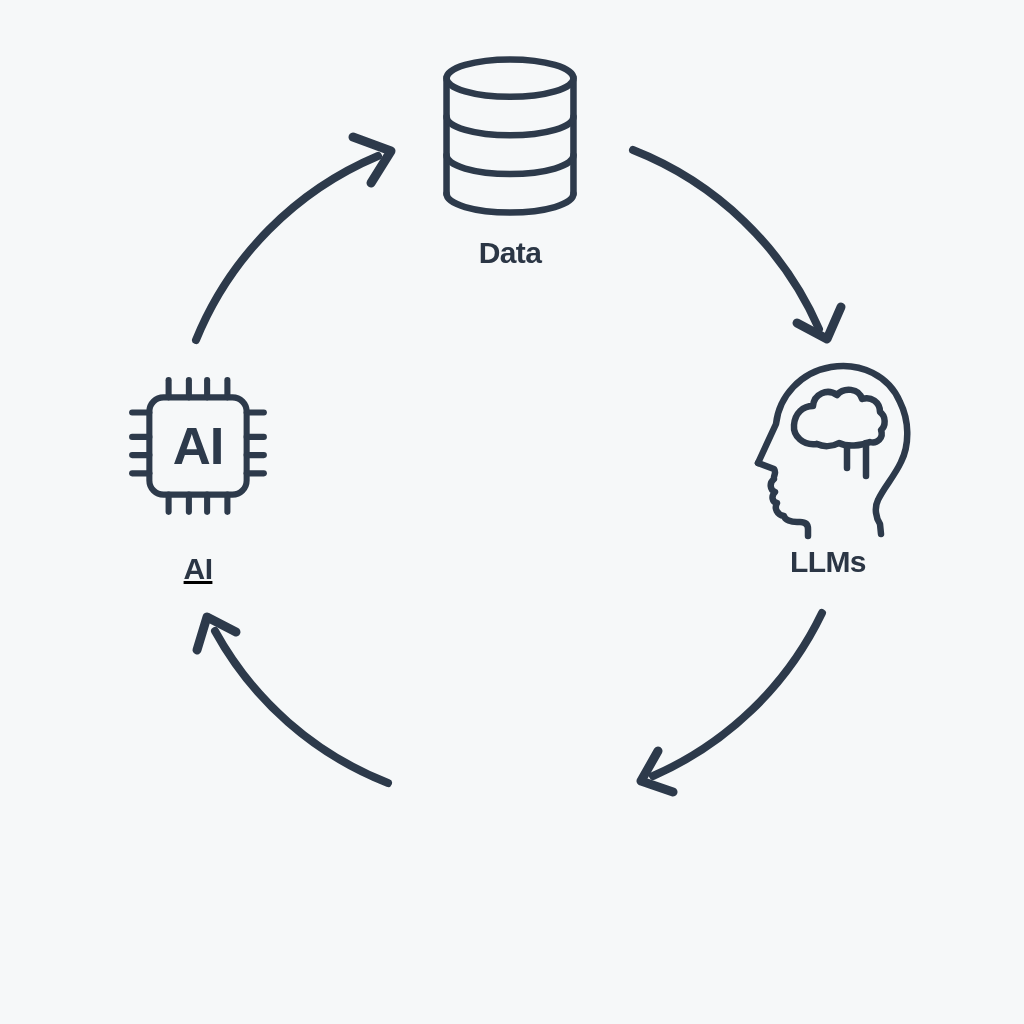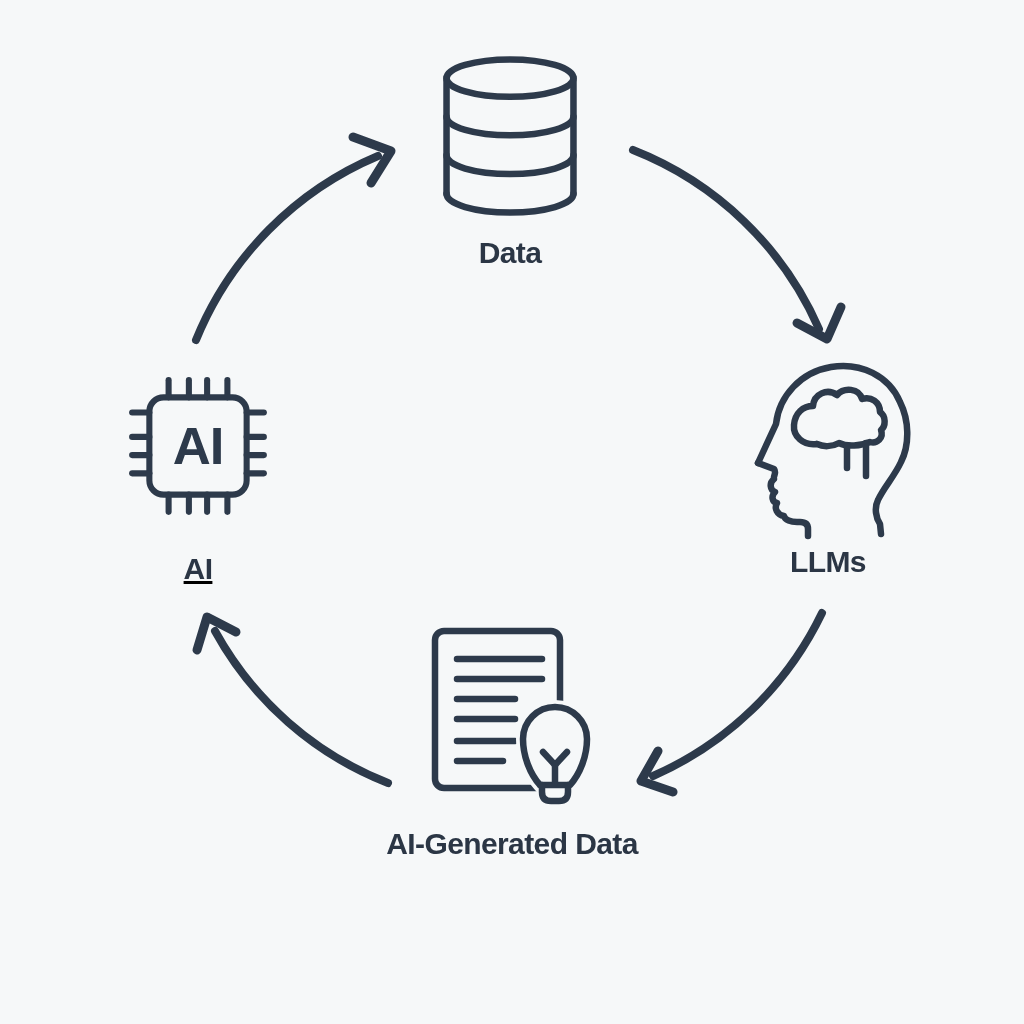--- a/index.html
+++ b/index.html
@@ -142,32 +142,6 @@
     <div class="label">LLMs</div>
   </div>
 
-  <div class="node" id="node-aigen">
-    <svg width="170" height="185" viewBox="0 0 170 185">
-      <g class="ic" stroke-width="6.5">
-
-        <rect x="8" y="7" width="125" height="157" rx="9"></rect>
-        <path d="M 30 35 L 115 35"></path>
-        <path d="M 30 55 L 115 55"></path>
-        <path d="M 30 75 L 88 75"></path>
-        <path d="M 30 95 L 88 95"></path>
-        <path d="M 30 117 L 88 117"></path>
-        <path d="M 30 137 L 76 137"></path>
-      </g>
-
-      <path class="mask" stroke-width="14" d="M 113 161 C 103 150 96 132 96 115 A 32 32 0 1 1 160 115 C 160 132 153 150 143 161 Z"></path>
-      <g class="ic" stroke-width="6.5">
-
-        <path d="M 113 161 C 103 150 96 132 96 115 A 32 32 0 1 1 160 115 C 160 132 153 150 143 161 L 113 161"></path>
-
-        <path d="M 116 128 L 128 141 L 140 128"></path>
-        <path d="M 128 141 L 128 158"></path>
-
-        <path d="M 115 161 L 115 168 Q 115 177 124 177 L 132 177 Q 141 177 141 168 L 141 161"></path>
-      </g>
-    </svg>
-    <div class="label">AI-Generated Data</div>
-  </div>
 
   <div class="node" id="node-ai">
     <svg width="152" height="152" viewBox="0 0 150 150">

